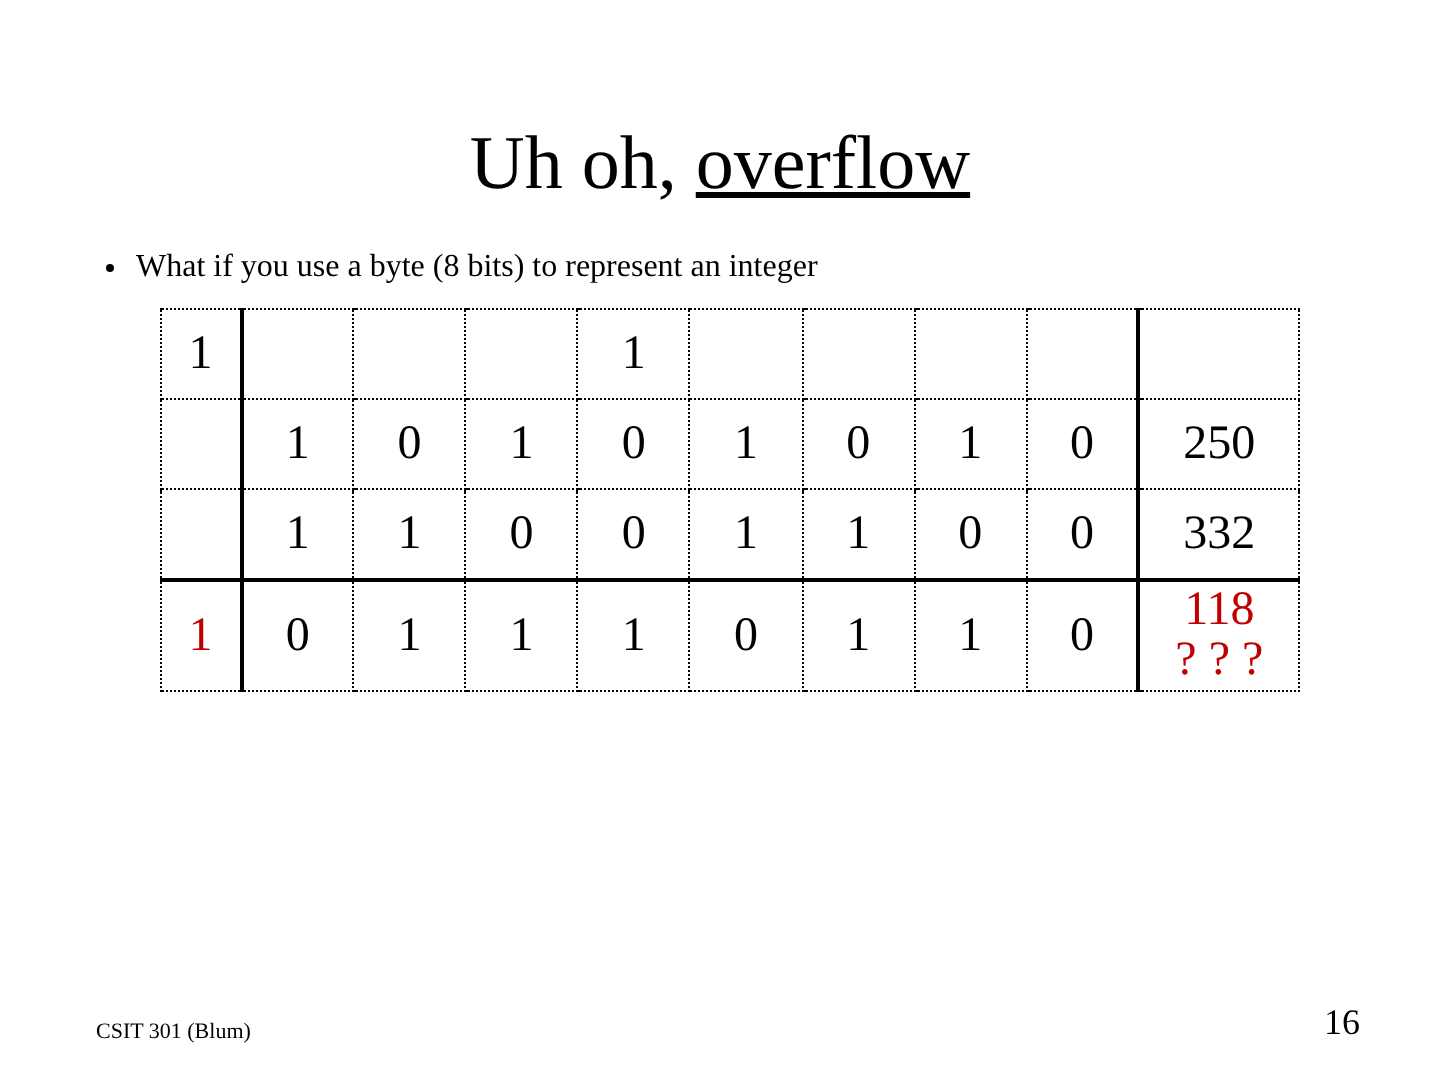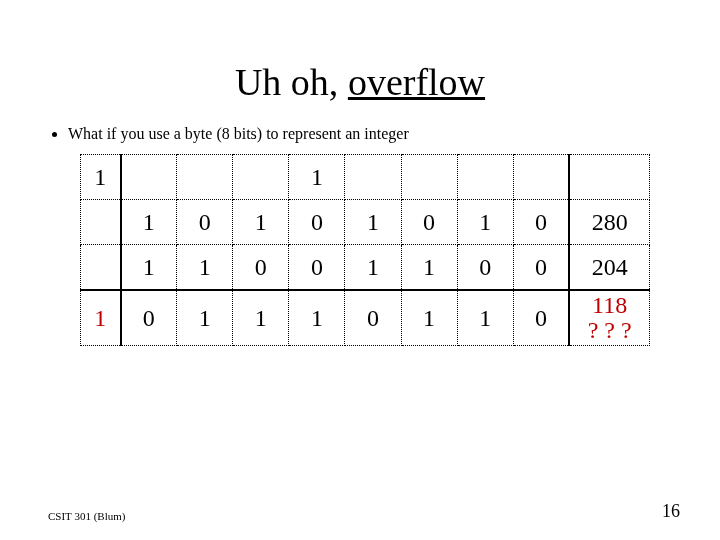--- a/index.html
+++ b/index.html
@@ -139,7 +139,7 @@
             <td>0</td>
             <td>1</td>
             <td>0</td>
-            <td class="val">280</td>
+            <td class="val">250</td>
           </tr>
           <tr>
             <td class="carry"></td>

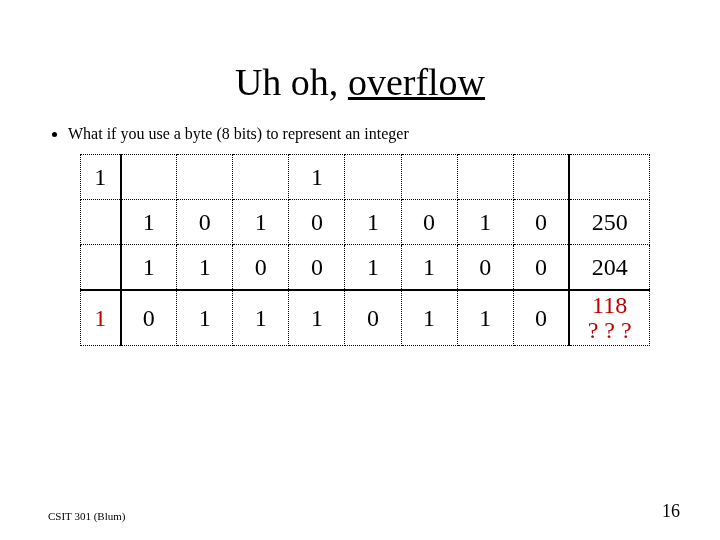--- a/index.html
+++ b/index.html
@@ -151,7 +151,7 @@
             <td>1</td>
             <td>0</td>
             <td>0</td>
-            <td class="val">204</td>
+            <td class="val">332</td>
           </tr>
           <tr class="sum">
             <td class="carry red">1</td>

